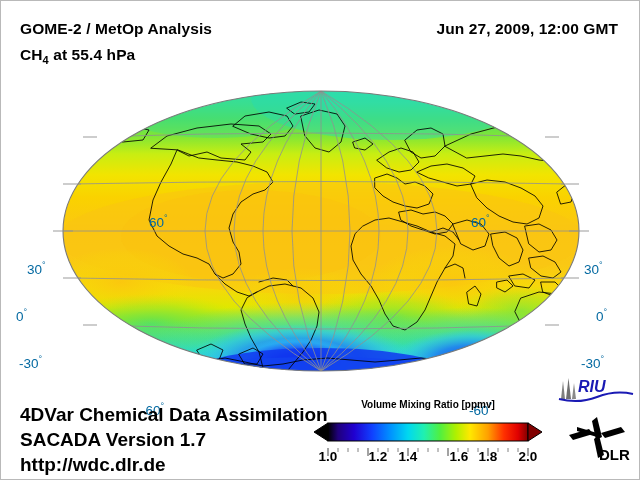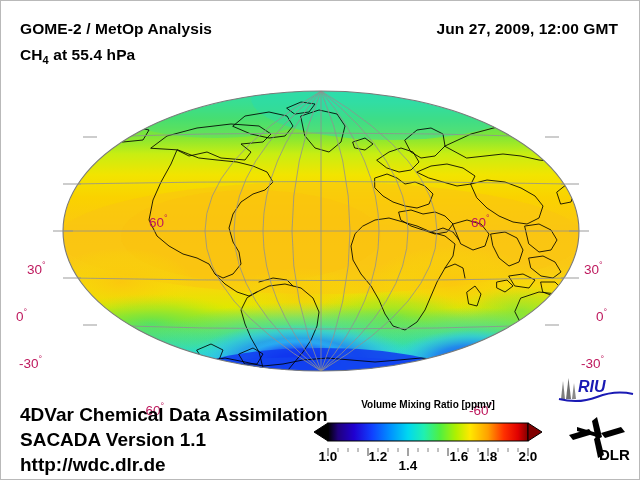--- a/index.html
+++ b/index.html
@@ -21,7 +21,7 @@
   #map-svg{position:absolute;left:0;top:0;}
 
   
-  .latlab{position:absolute;font-size:13.5px;color:#be185d;white-space:nowrap;}
+  .latlab{position:absolute;font-size:13.5px;color:#0369a1;white-space:nowrap;}
   .deg{font-size:9px;vertical-align:super;}
 
   

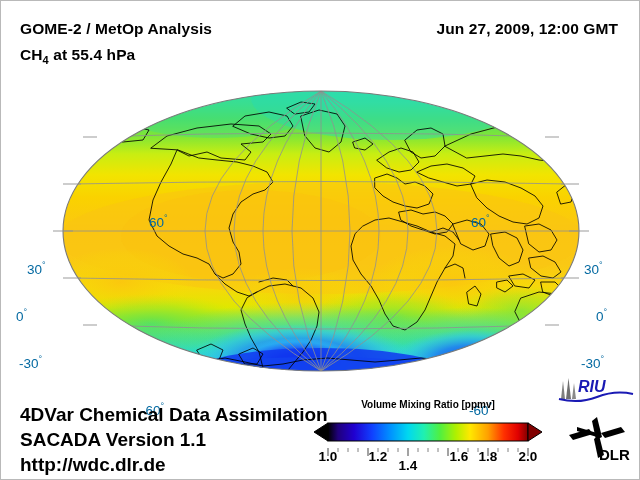--- a/index.html
+++ b/index.html
@@ -270,7 +270,7 @@
   </div>
 
   <div class="foot" id="foot-1">4DVar Chemical Data Assimilation</div>
-  <div class="foot" id="foot-2">SACADA Version 1.1</div>
+  <div class="foot" id="foot-2">SACADA Version 1.7</div>
   <div class="foot" id="foot-3">http://wdc.dlr.de</div>
 
   <div id="cb-wrap">

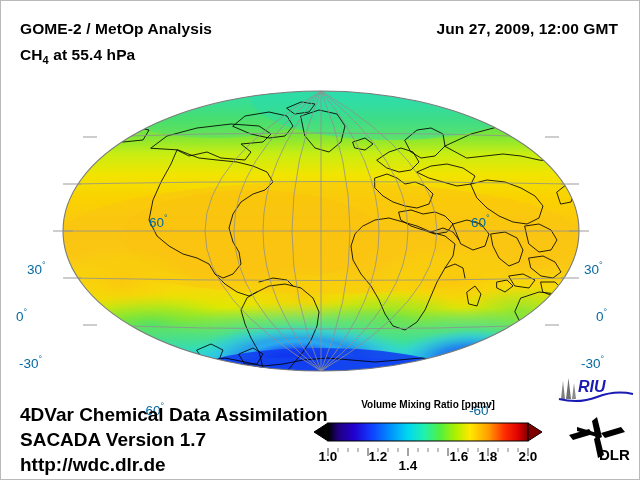--- a/index.html
+++ b/index.html
@@ -336,7 +336,7 @@
     <div id="cb-labels">
         <div class="cb-lab" style="left: 16px;">1.0</div>
         <div class="cb-lab" style="left: 66px;">1.2</div>
-        <div class="cb-lab" style="left: 96px; margin-top: 9px;">1.4</div>
+        <div class="cb-lab" style="left: 96px;">1.4</div>
         <div class="cb-lab" style="left: 147px;">1.6</div>
         <div class="cb-lab" style="left: 176px;">1.8</div>
         <div class="cb-lab" style="left: 216px;">2.0</div>

